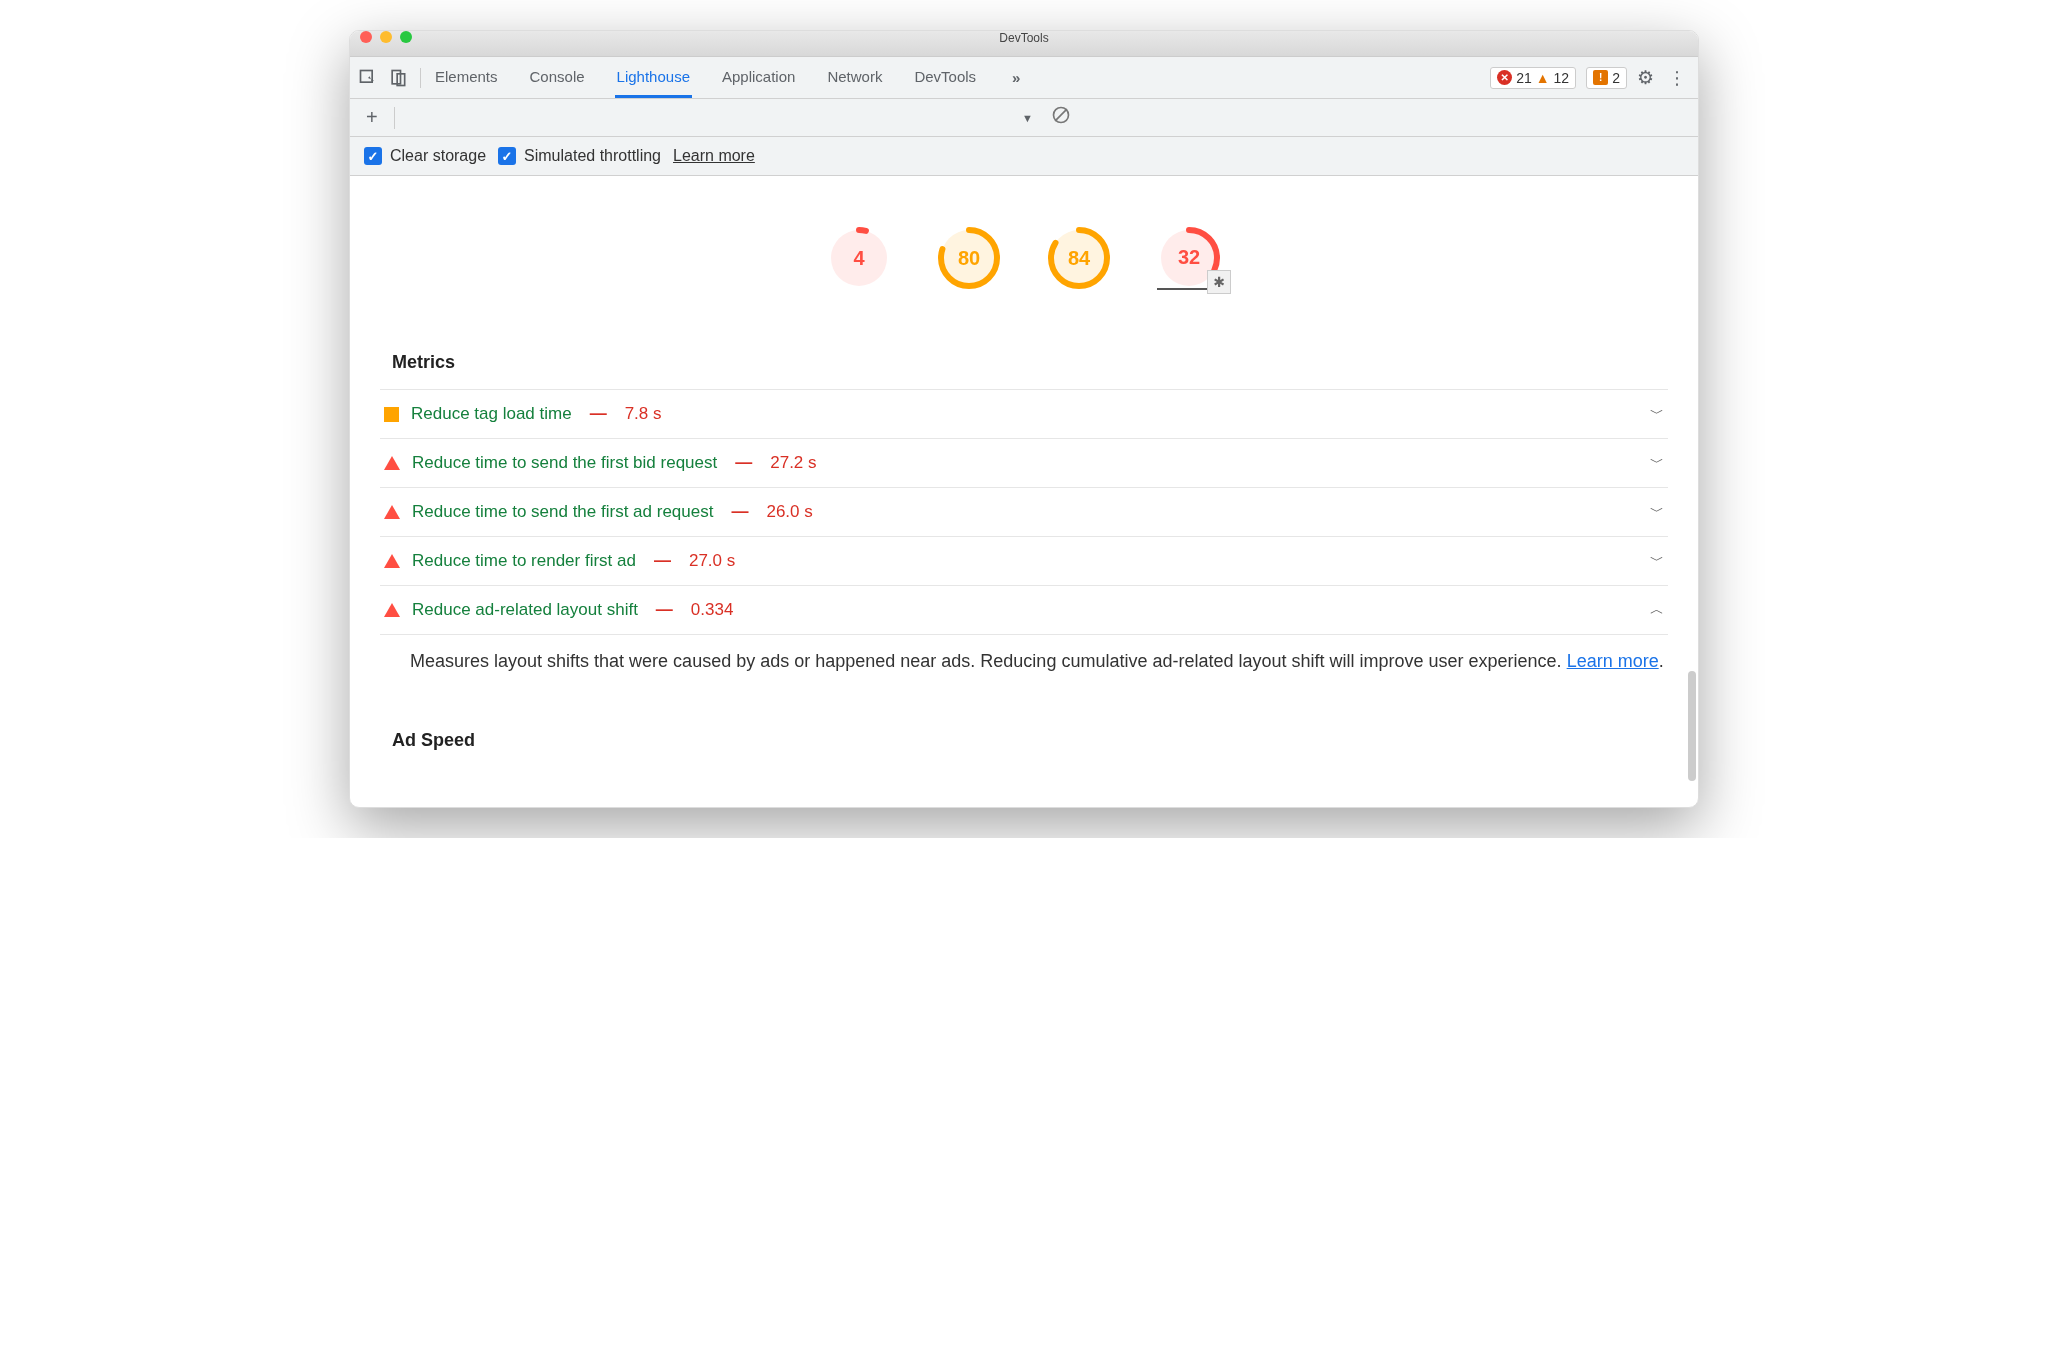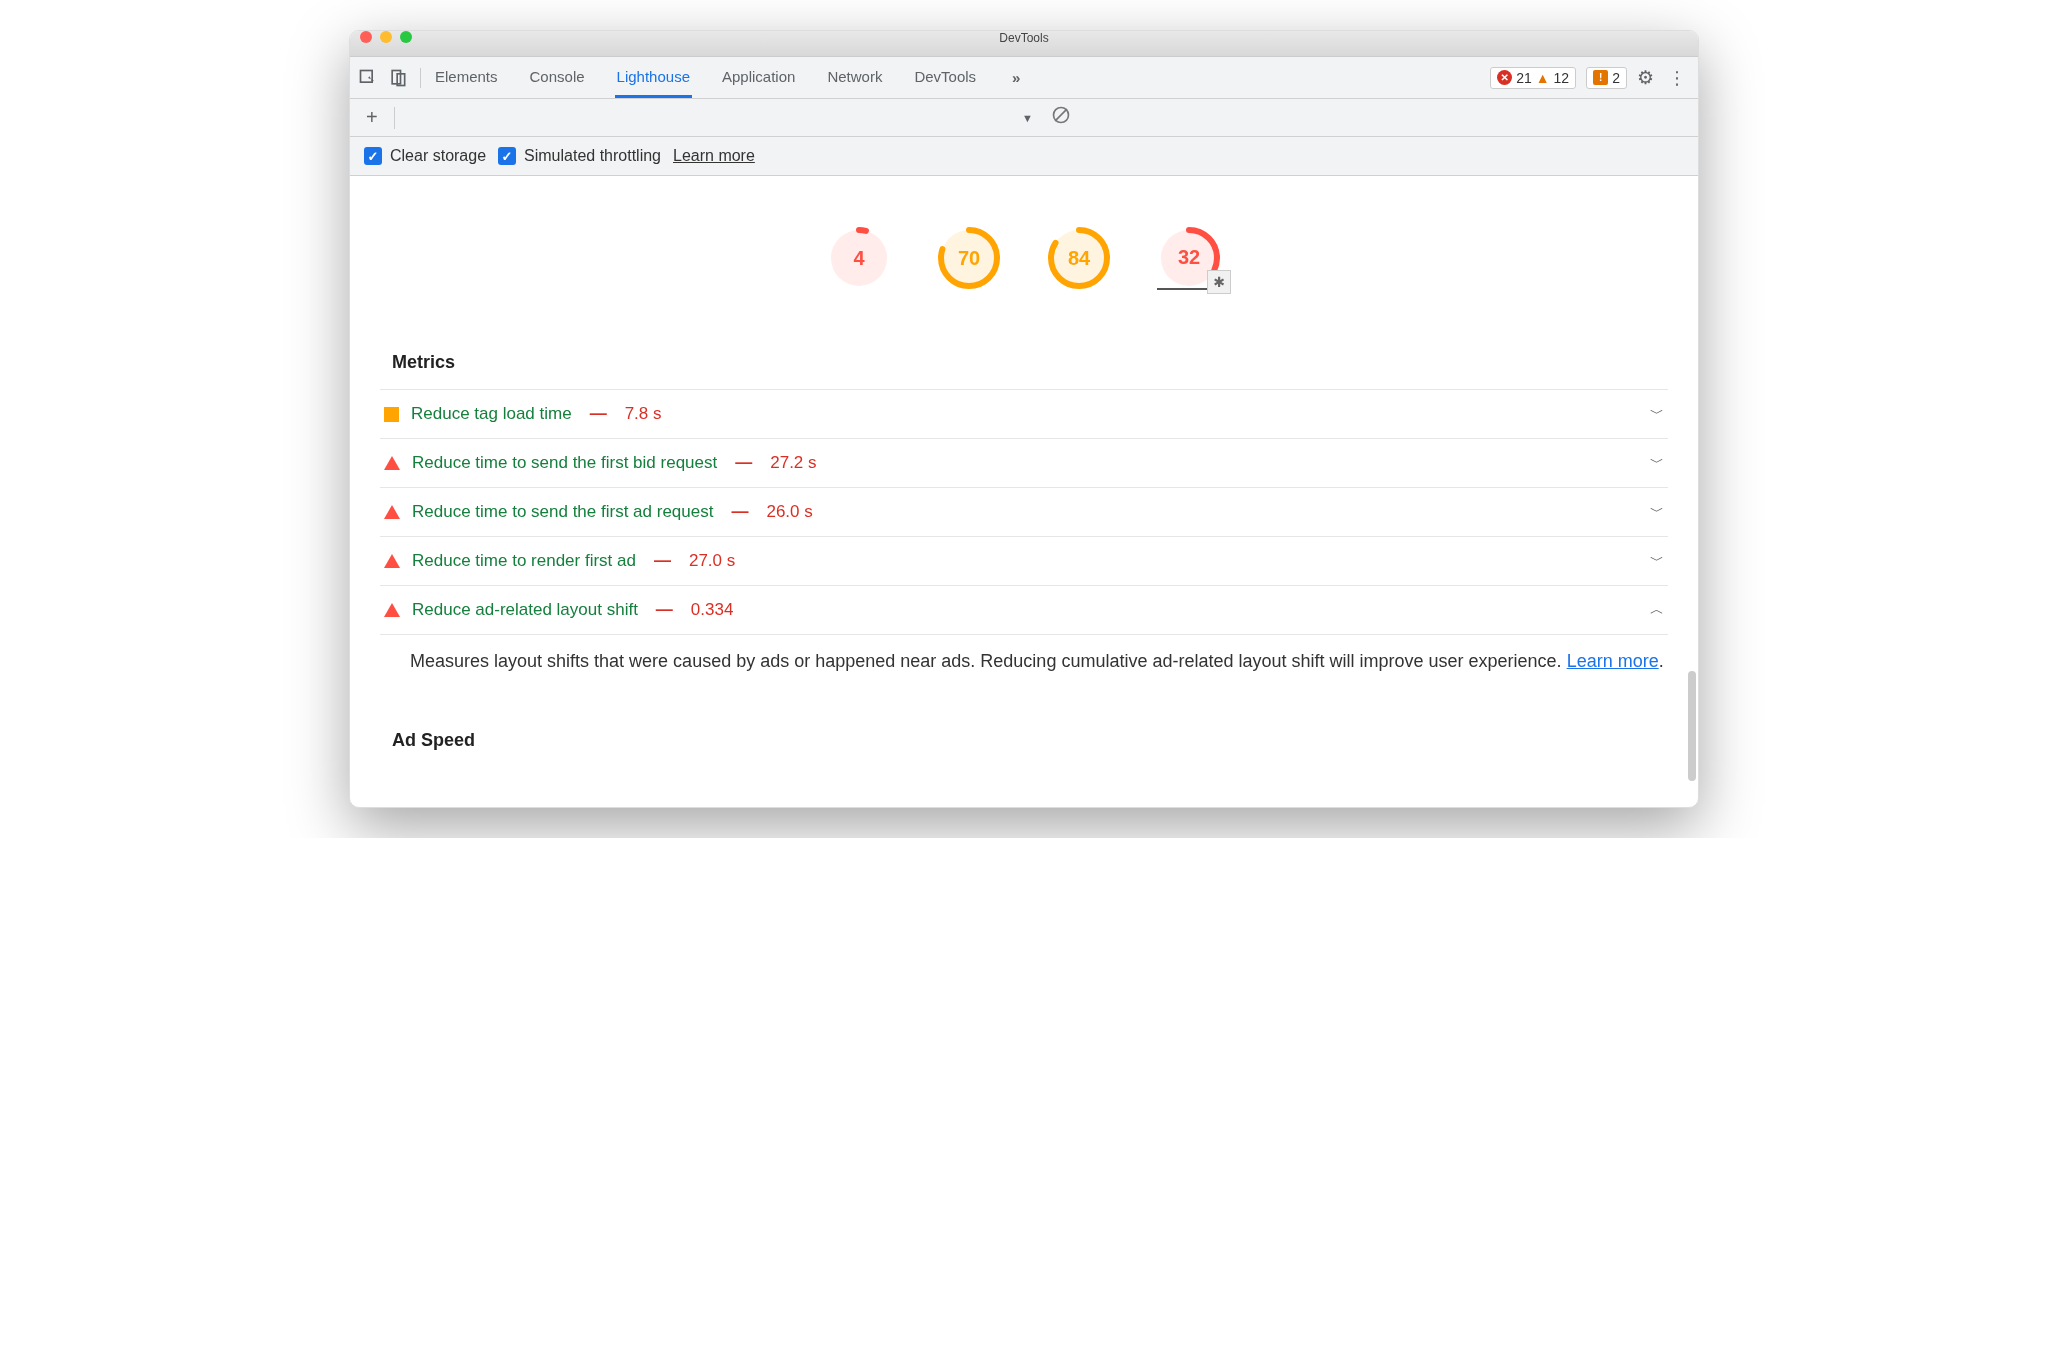--- a/index.html
+++ b/index.html
@@ -306,7 +306,7 @@
       <circle cx="32" cy="32" r="28" class="bg" fill="#fff" stroke="#ffe1a8" stroke-width="0"></circle>
       <circle cx="32" cy="32" r="28" fill="none" stroke="#ffa400" stroke-width="6" stroke-dasharray="140.74335088082273 175.92918860102841" stroke-linecap="round"></circle>
     </svg>
-    <div class="num">70</div>
+    <div class="num">80</div>
     
   </div>
       <div class="score orange">

